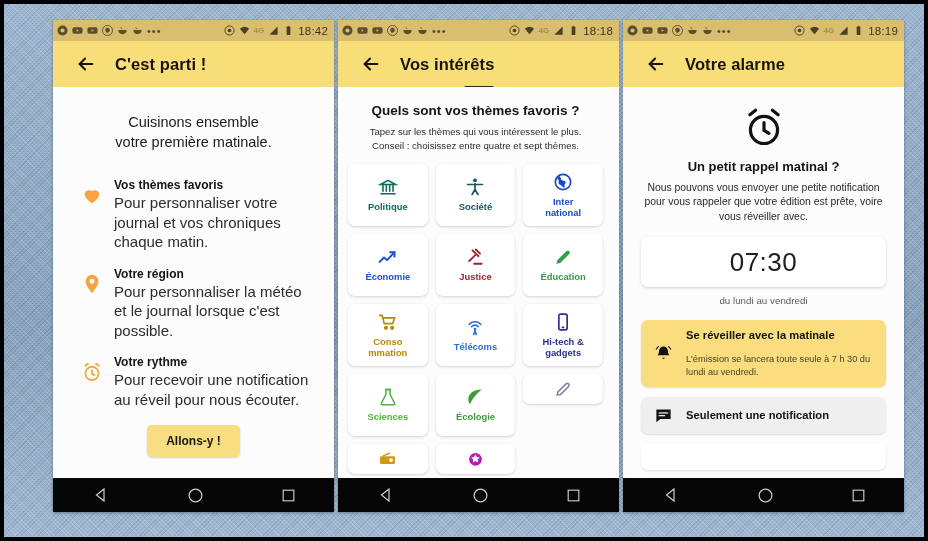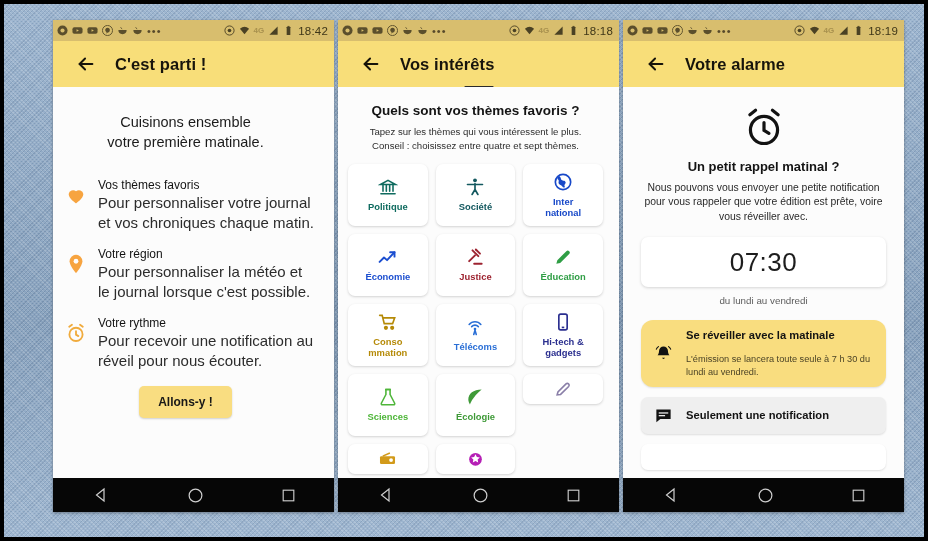--- a/index.html
+++ b/index.html
@@ -86,7 +86,7 @@
   .navbar svg { display: block; }
 
   
-  .s1 { padding: 26px 20px 0 4px; }
+  .s1 { padding: 26px 20px 0 20px; }
   .s1-head {
     text-align: center; font-size: 14.5px; color: #1b1b1b;
     line-height: 1.35; font-weight: 400;

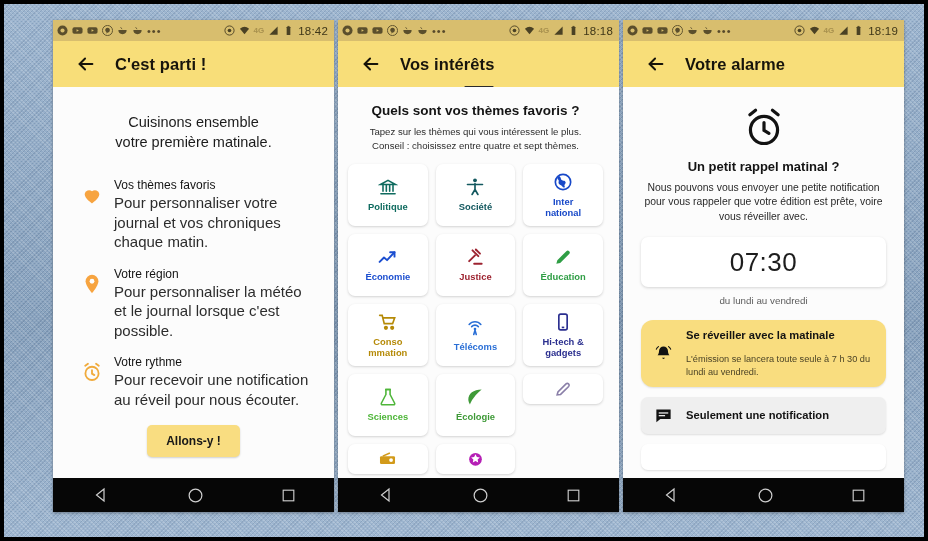--- a/index.html
+++ b/index.html
@@ -94,7 +94,7 @@
   .s1-list { margin-top: 26px; padding-left: 8px; }
   .s1-item { display: flex; gap: 11px; margin-bottom: 15px; align-items: flex-start; }
   .s1-ico { width: 22px; flex: 0 0 22px; padding-top: 6px; }
-  .s1-title { font-size: 12px; font-weight: 400; color: #131313; margin-bottom: 1px; }
+  .s1-title { font-size: 12px; font-weight: 700; color: #131313; margin-bottom: 1px; }
   .s1-desc { font-size: 15px; color: #2c2c2c; line-height: 1.3; }
   .s1-cta { text-align: center; margin-top: 16px; }
   .cta-btn {

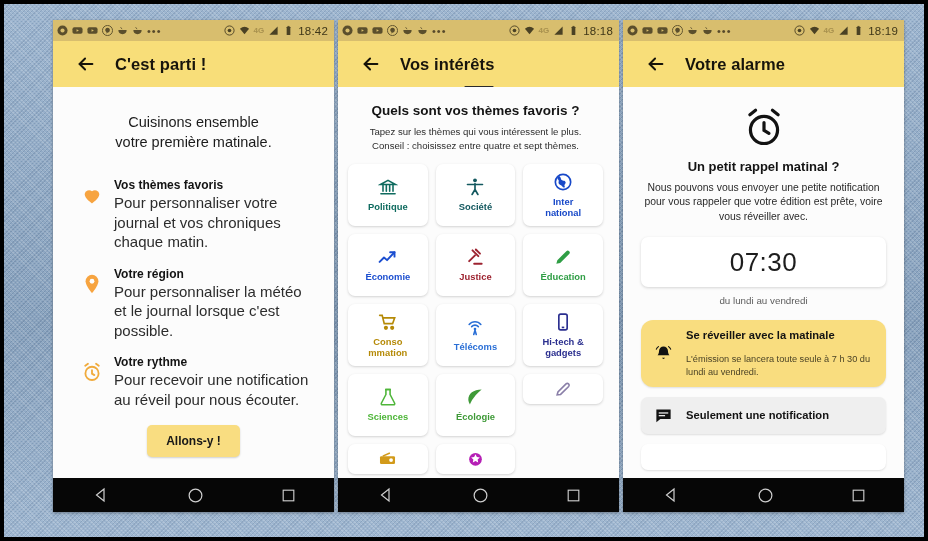--- a/index.html
+++ b/index.html
@@ -144,7 +144,7 @@
     display: flex; align-items: center; gap: 12px; cursor: pointer;
     box-shadow: 0 1px 2px rgba(0,0,0,.12);
   }
-  .opt-yellow { background: #f9dd7f; margin-top: 14px; border-radius: 12px; }
+  .opt-yellow { background: #f9dd7f; margin-top: 14px; }
   .opt-grey { background: #efefef; }
   .opt-ico { width: 21px; flex: 0 0 21px; display:flex; align-items:center; justify-content:center;}
   .opt-title { font-size: 11.2px; font-weight: 700; color: #131313; }

